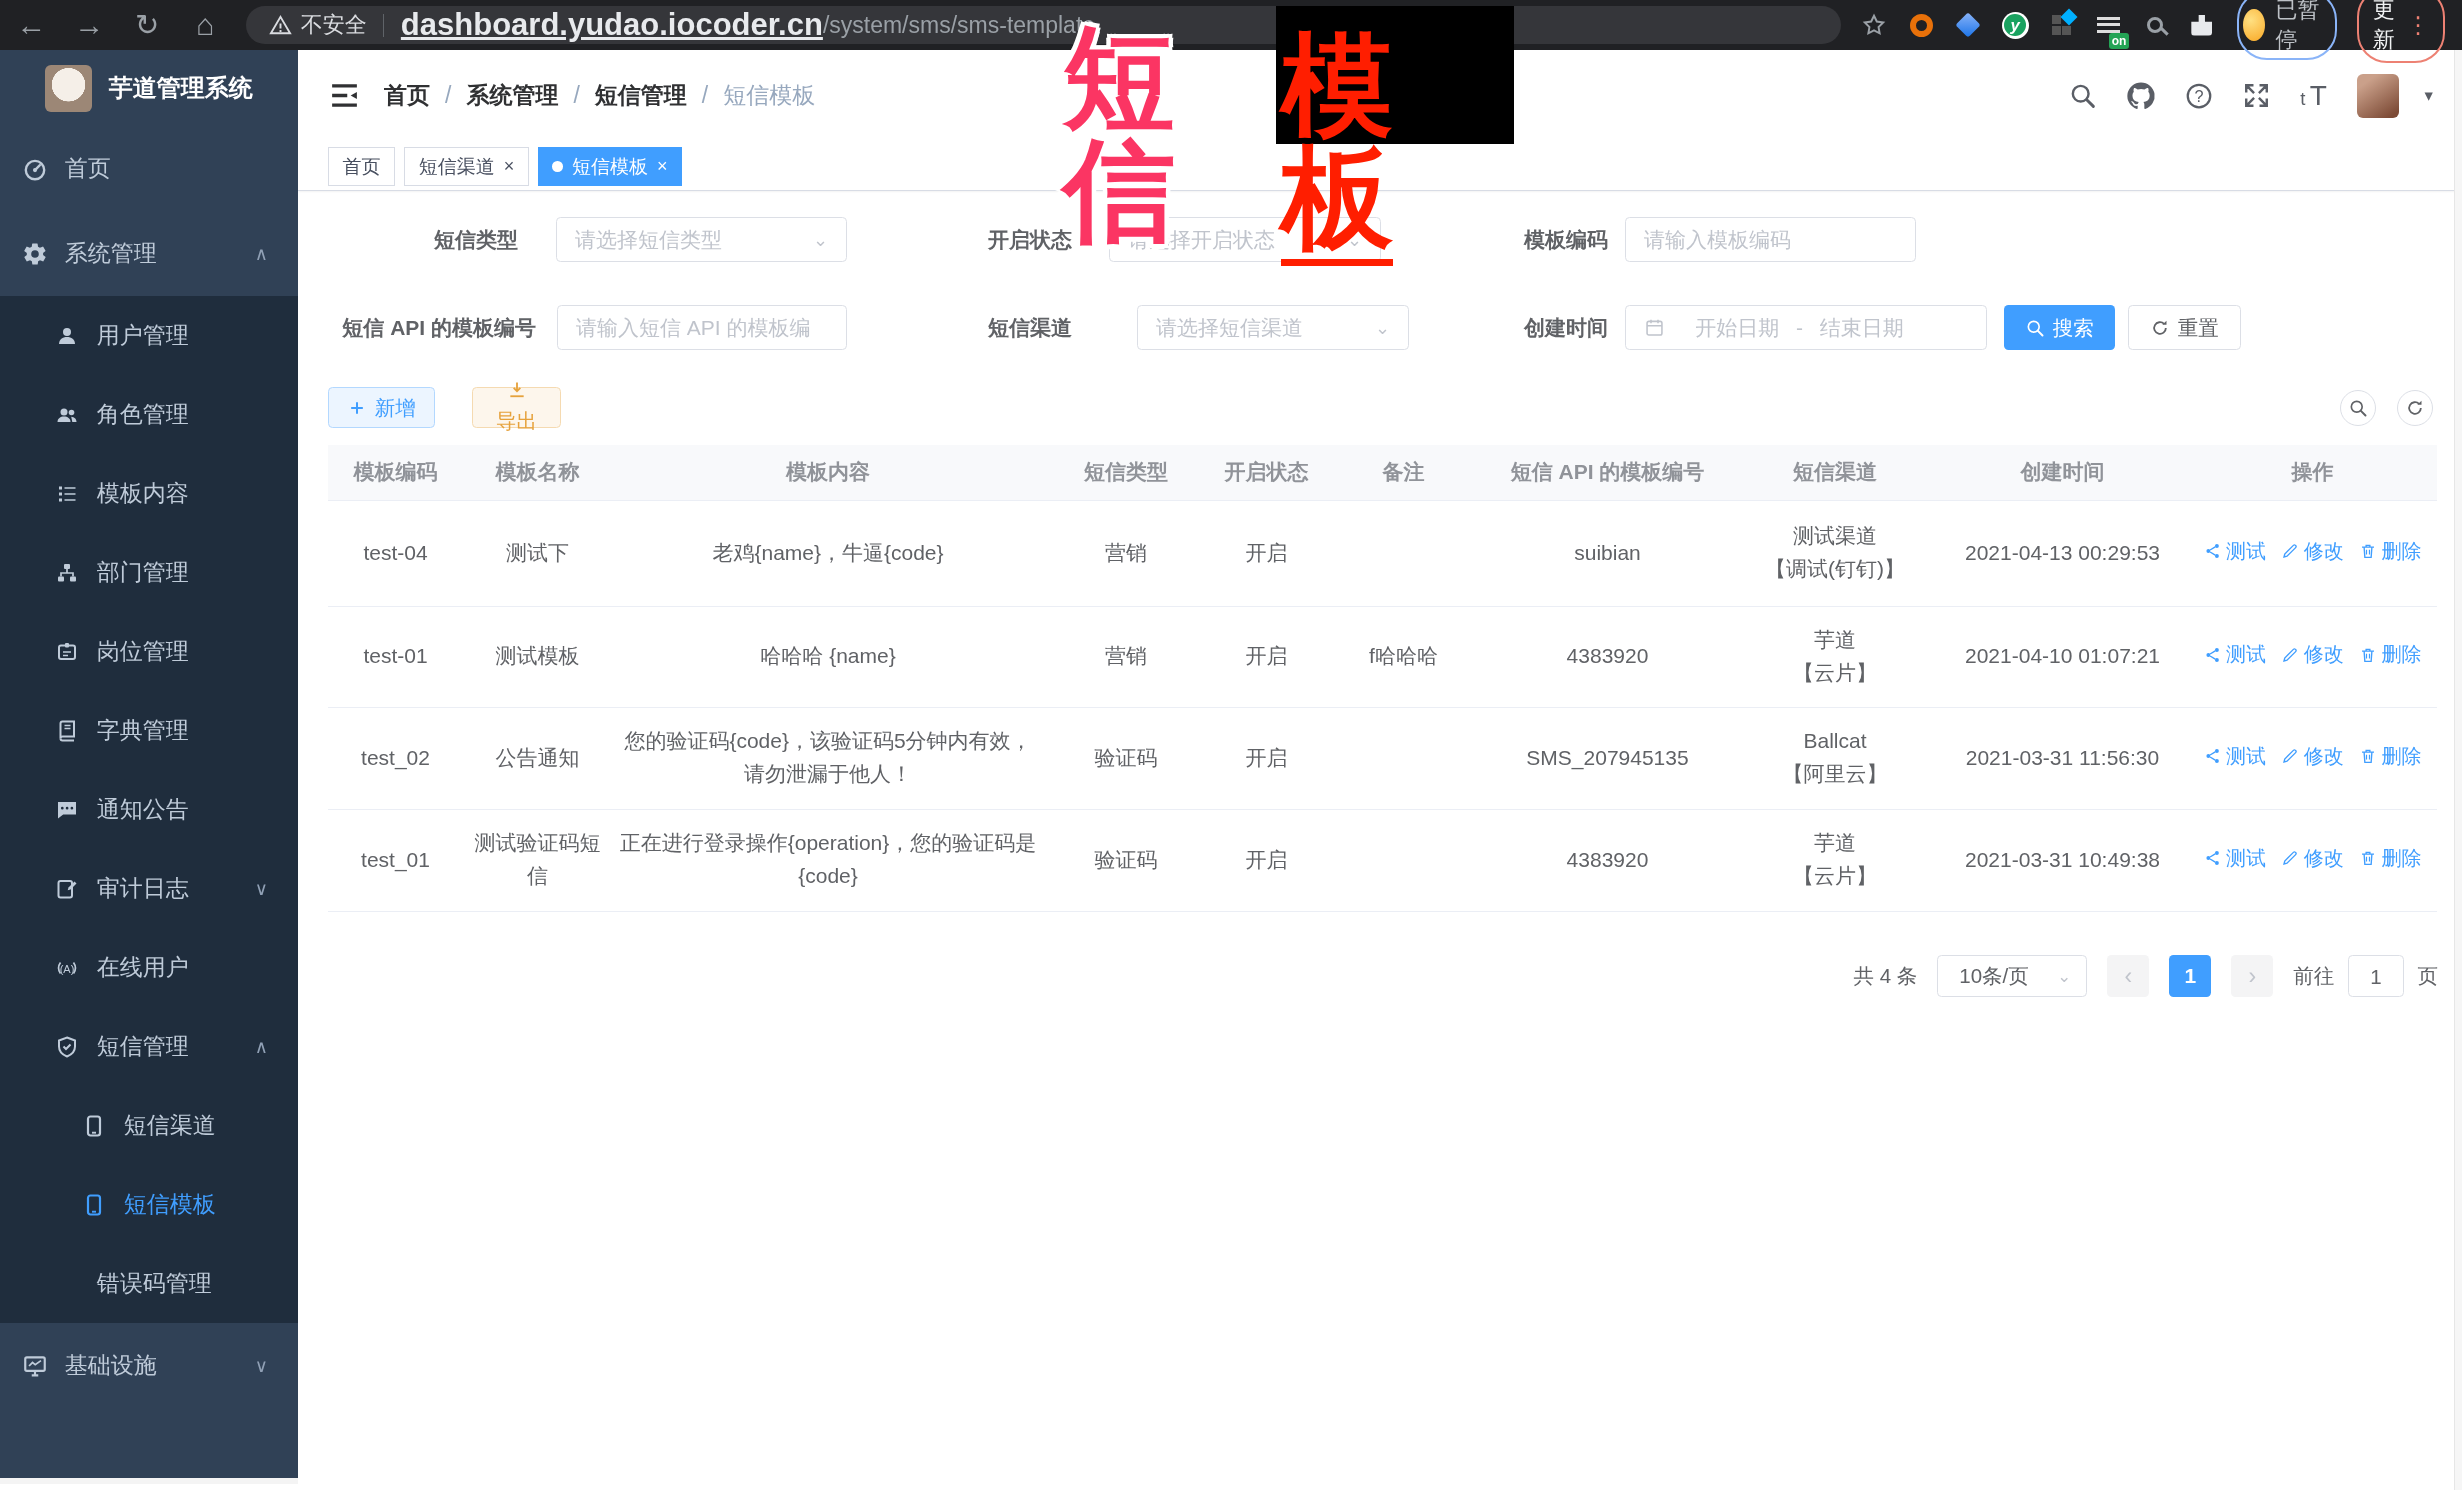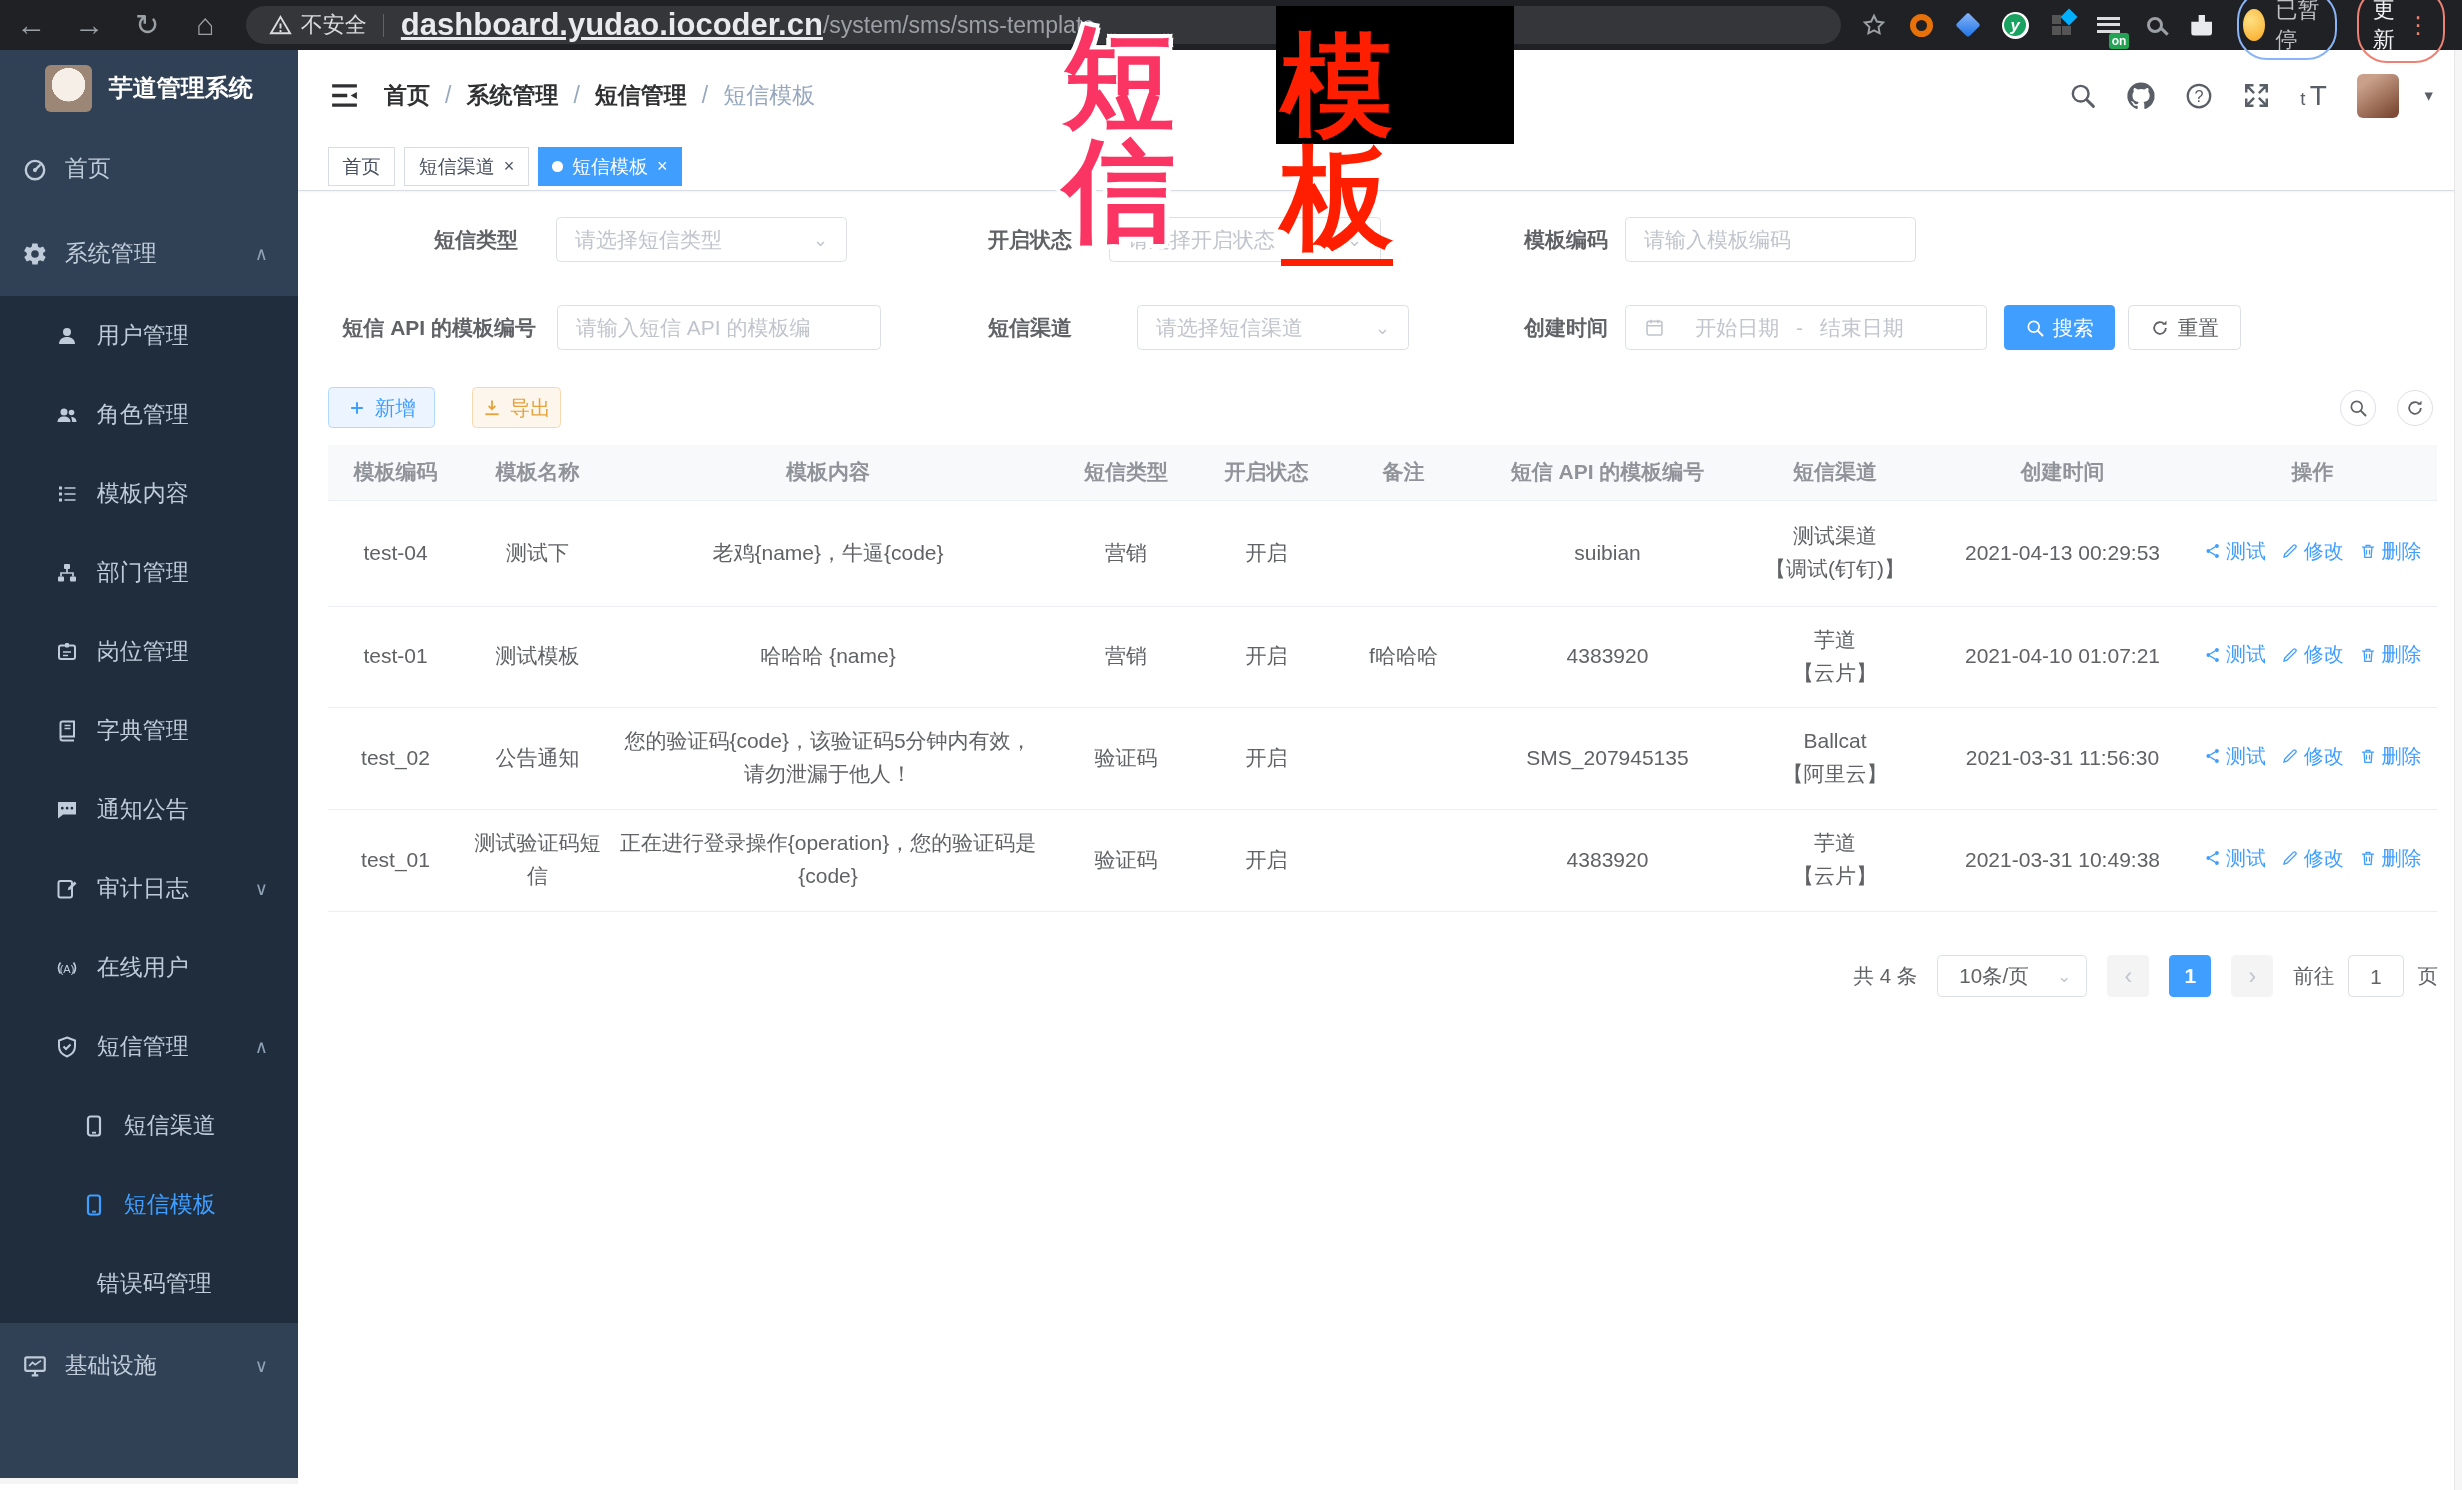--- a/index.html
+++ b/index.html
@@ -423,7 +423,7 @@
       </span>
 
       <span class="flabel" style="left:30px; top:114px; width:208px;">短信 API 的模板编号</span>
-      <span class="ctrl" style="left:259px; top:114px; width:324px;">
+      <span class="ctrl" style="left:259px; top:114px; width:290px;">
         <span>请输入短信 API 的模板编</span>
       </span>
       <span class="flabel" style="left:688px; top:114px; width:86px;">短信渠道</span>

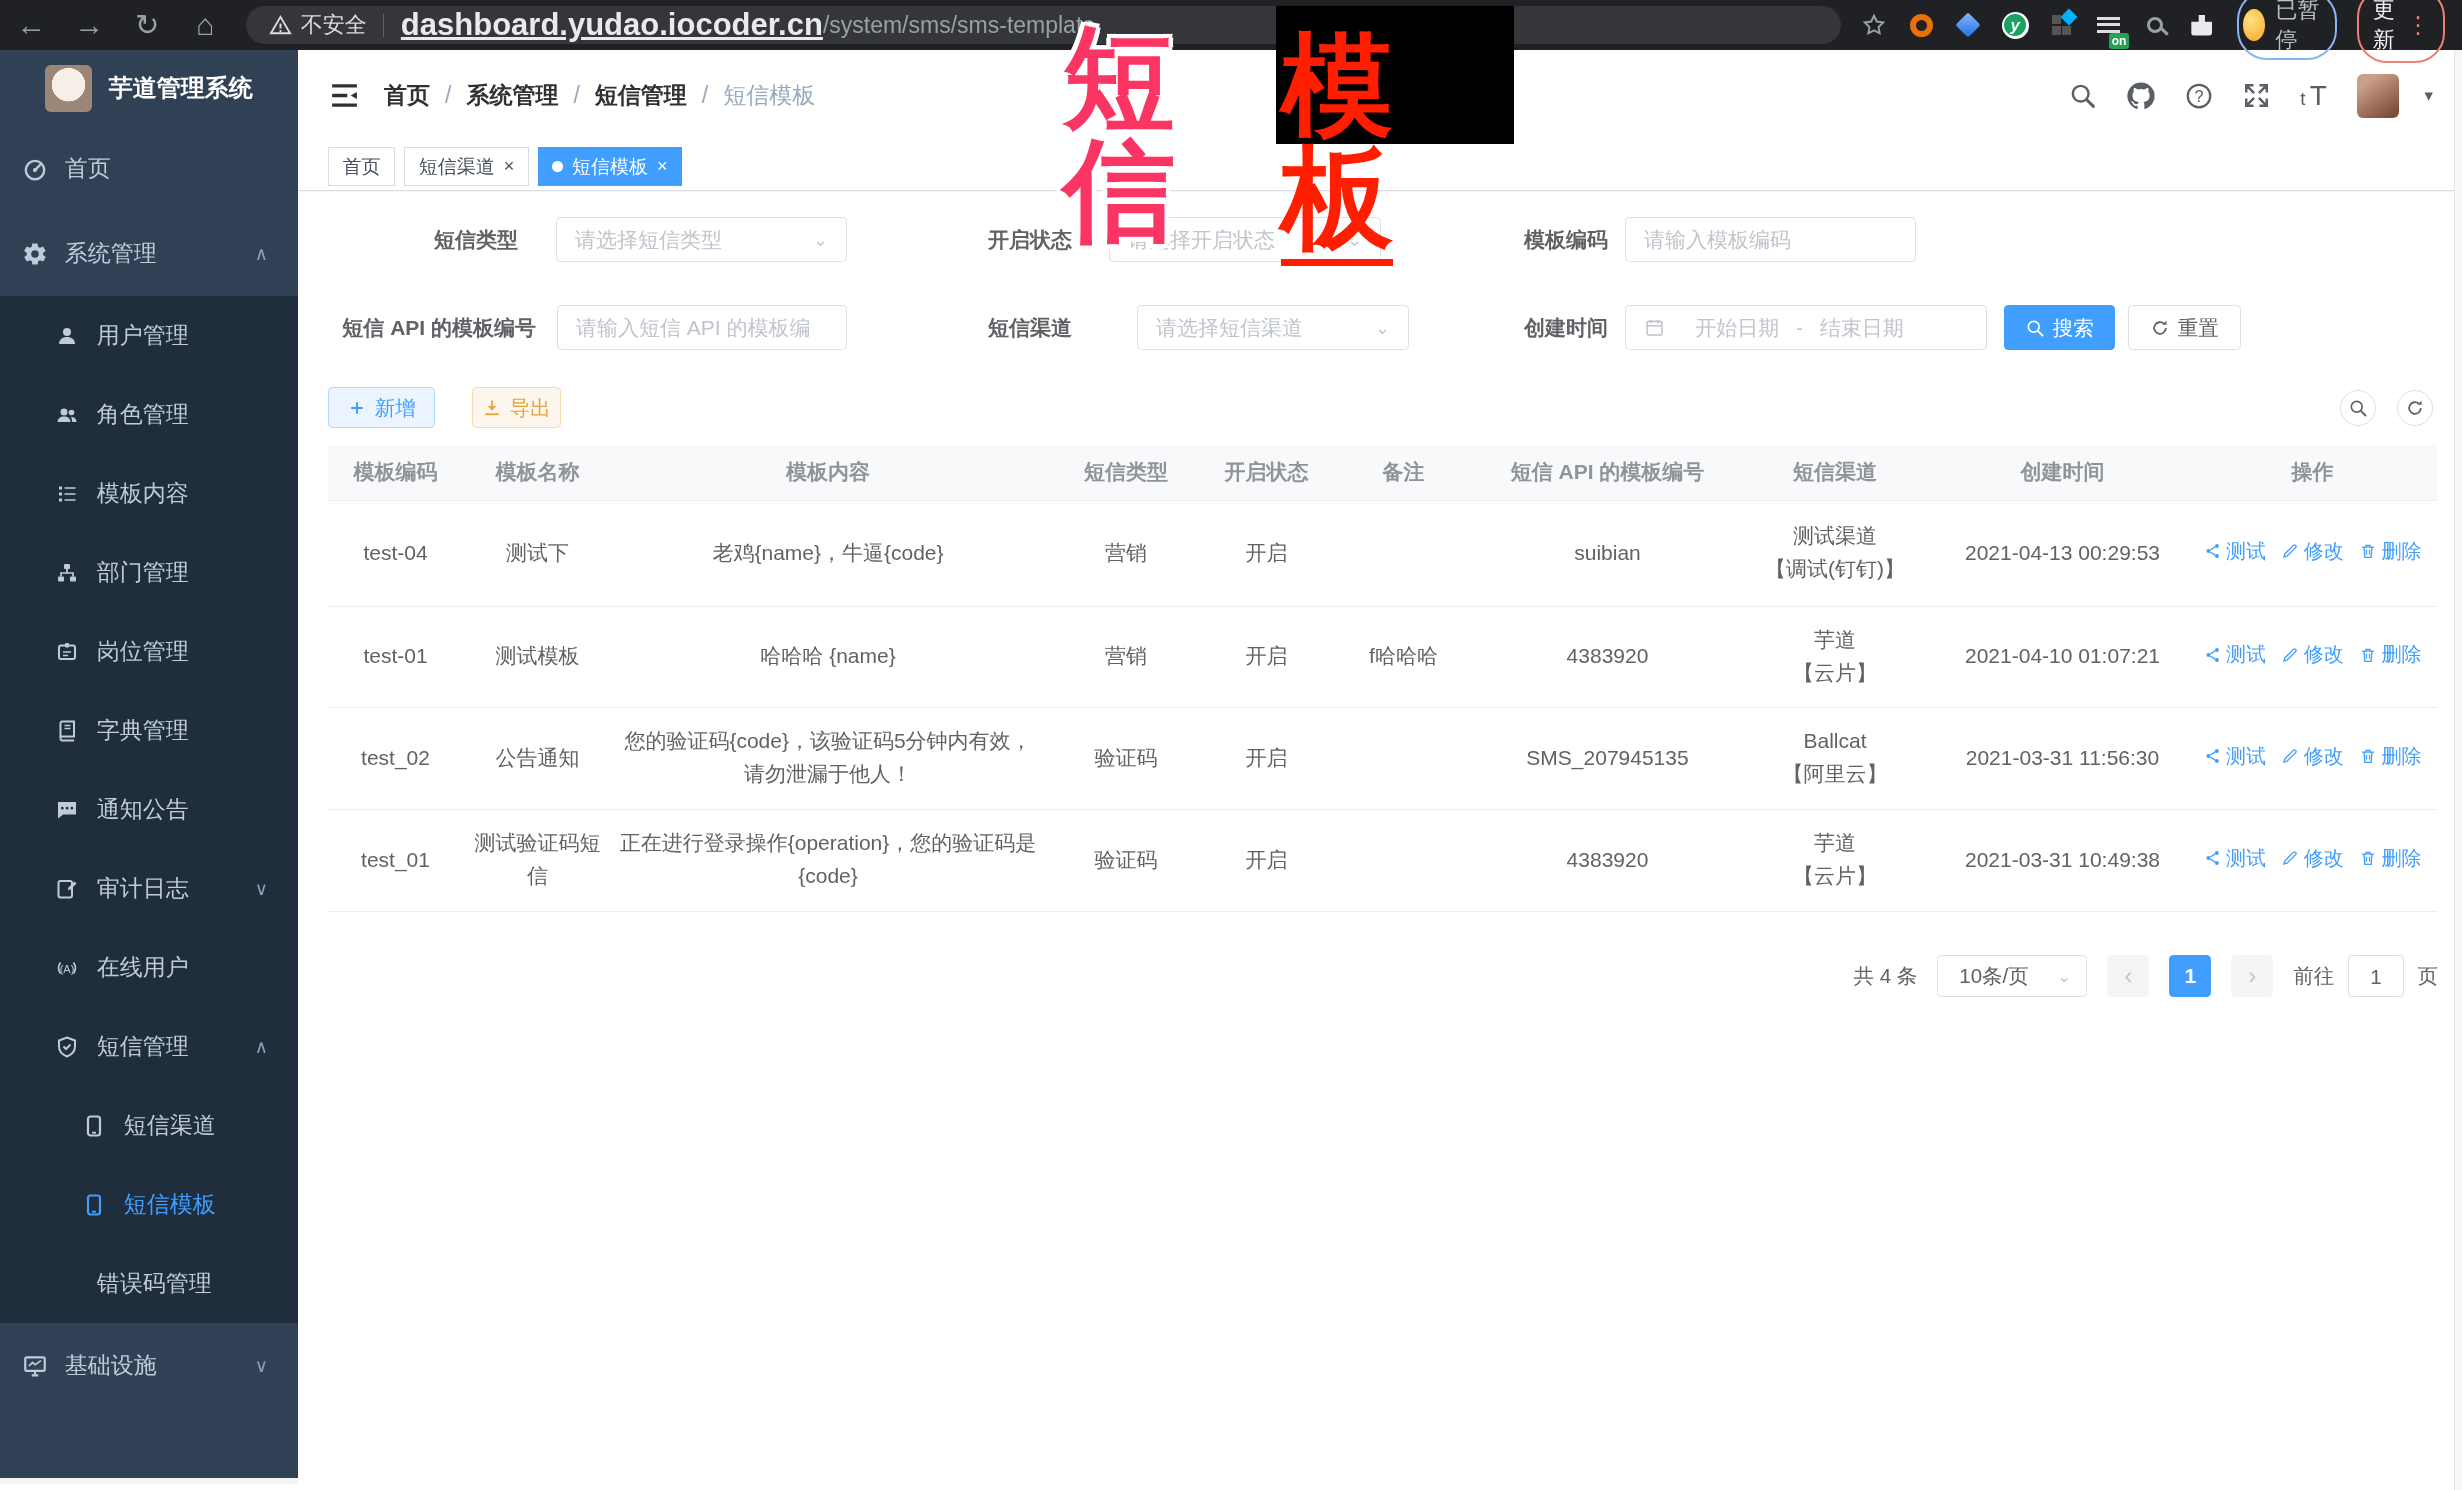--- a/index.html
+++ b/index.html
@@ -470,7 +470,7 @@
           </span>
         <span>新增</span>
       </span>
-      <span class="btn btn-export" style="left:174px; top:196px; width:89px;">
+      <span class="btn btn-export" style="left:174px; top:196px; width:89px;flex-direction:column;">
         <span style="display:inline-flex;">
             <svg viewBox="0 0 24 24" width="20" height="20" fill="currentColor">
               <path d="M12 3v10M8 9.5l4 4 4-4" fill="none" stroke="currentColor" stroke-width="2.2"></path>

